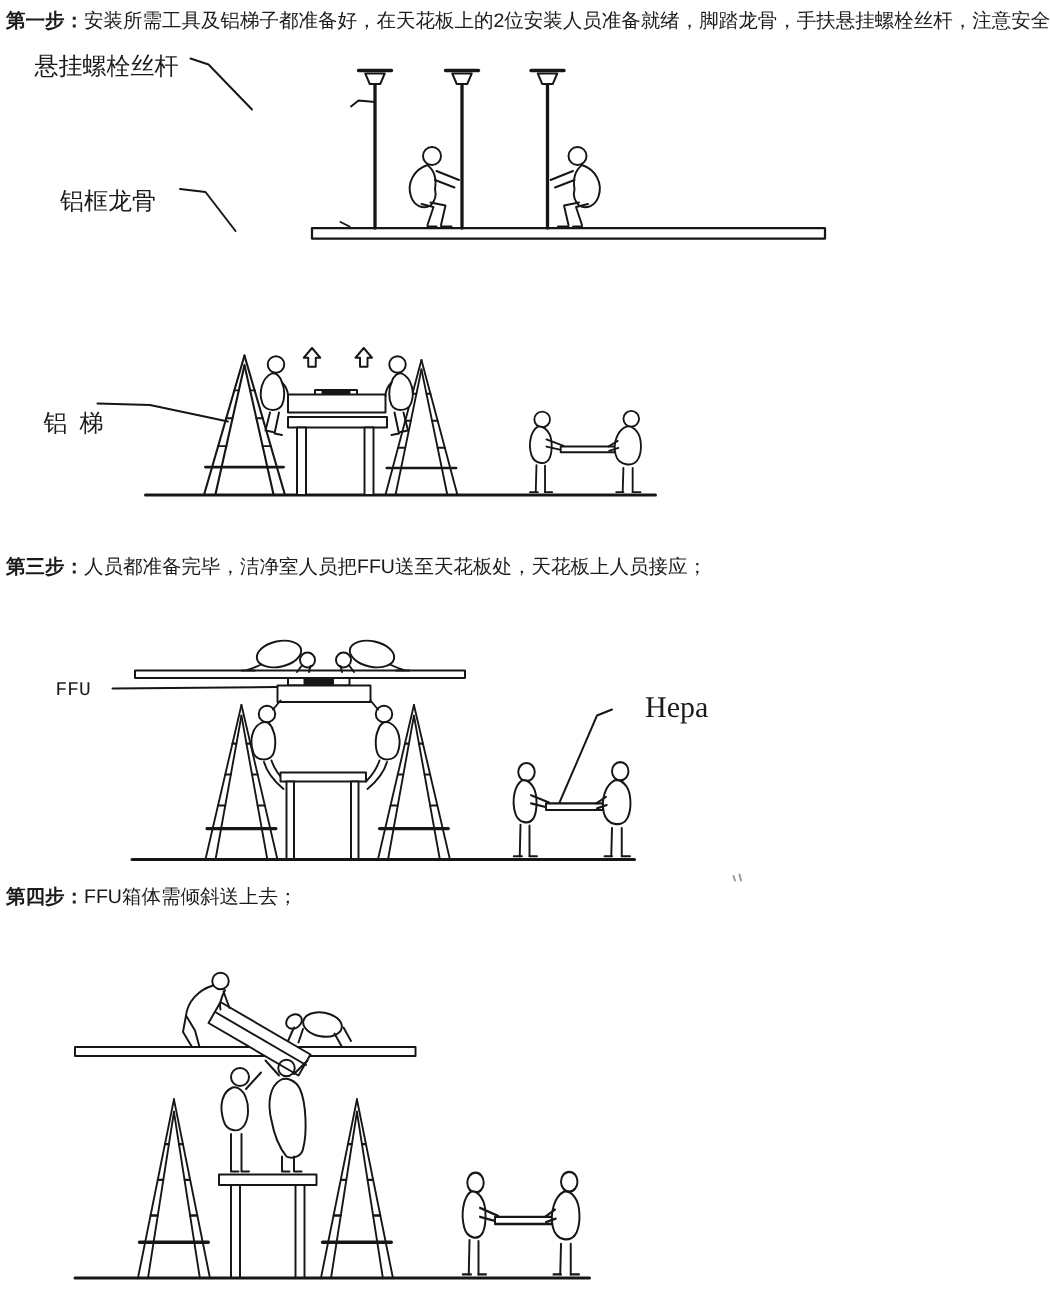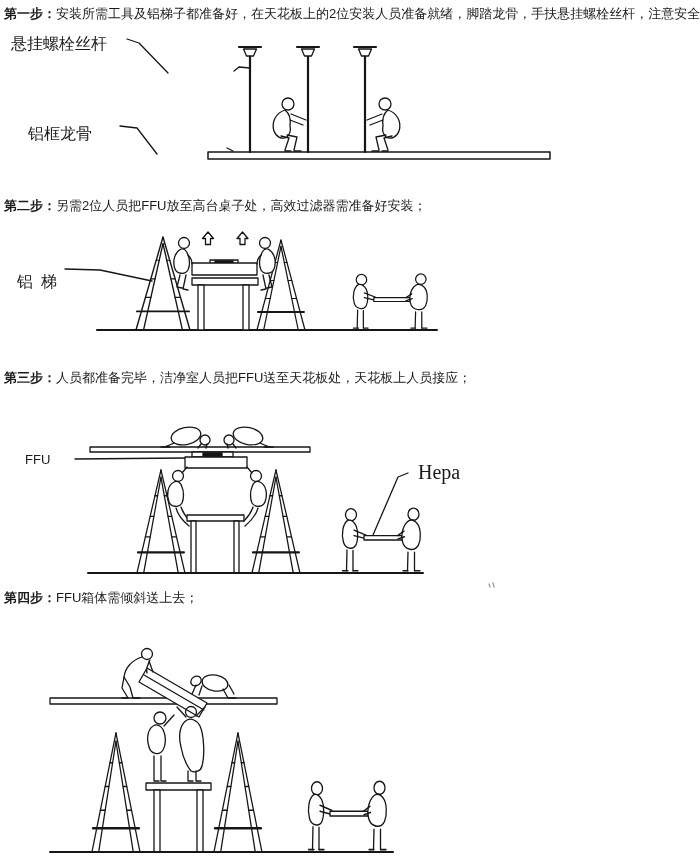--- a/index.html
+++ b/index.html
@@ -7,7 +7,7 @@
           font-family:"Liberation Sans",sans-serif;color:#1b1b1b;}
   .step{position:absolute;left:4px;font-size:13px;line-height:15px;white-space:nowrap;color:#1b1b1b;}
   .step .pfx{font-weight:bold;margin-top:25px;}
-  .lbl{position:absolute;white-space:nowrap;color:#1b1b1b;}
+  .lbl{position:absolute;white-space:nowrap;color:#1b1b1b;margin-left:12px;}
   .lbl-big{font-size:16px;}
   .lbl-ffu{font-size:13px;font-family:Liberation Sans, sans-serif;}
   .lbl-hepa{font-size:20px;font-family:Liberation Serif, serif;}

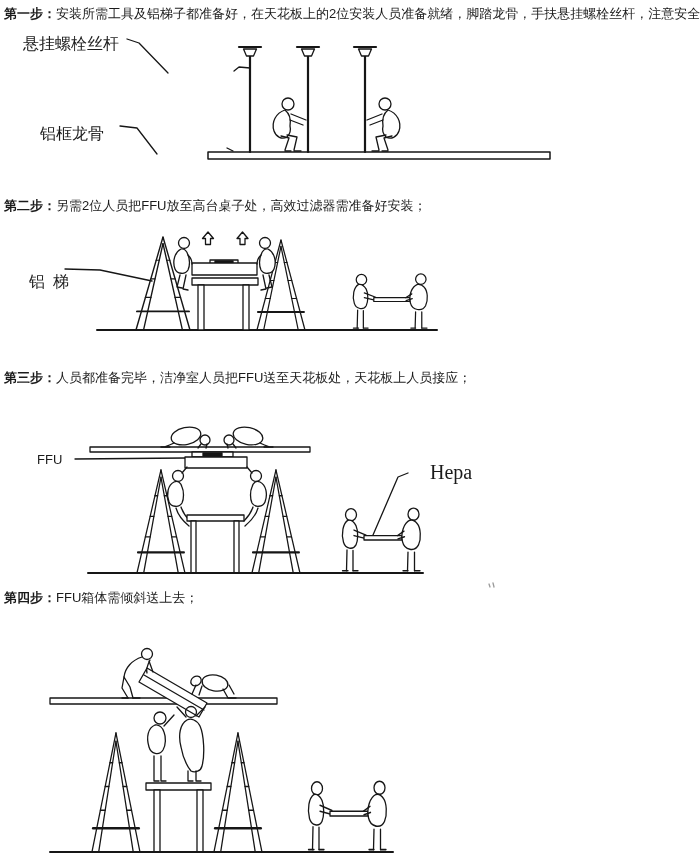--- a/index.html
+++ b/index.html
@@ -19,7 +19,6 @@
 <div id="canvas">
 
   <div class="step" style="top:6px"><span class="pfx">第一步：</span><span>安装所需工具及铝梯子都准备好，在天花板上的2位安装人员准备就绪，脚踏龙骨，手扶悬挂螺栓丝杆，注意安全！见下图所示</span></div>
-  <div class="step" style="top:198px"><span class="pfx">第二步：</span><span>另需2位人员把FFU放至高台桌子处，高效过滤器需准备好安装；</span></div>
   <div class="step" style="top:590px"><span class="pfx">第四步：</span><span>FFU箱体需倾斜送上去；</span></div>
   <div class="step" style="top:370px"><span class="pfx">第三步：</span><span>人员都准备完毕，洁净室人员把FFU送至天花板处，天花板上人员接应；</span></div>
 

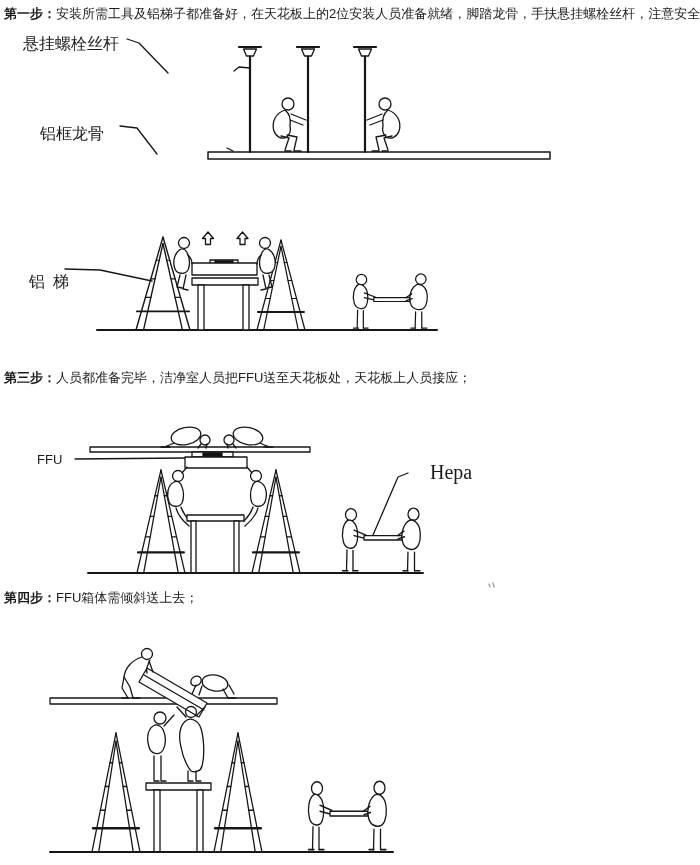--- a/index.html
+++ b/index.html
@@ -9,7 +9,7 @@
   .step .pfx{font-weight:bold;margin-top:25px;}
   .lbl{position:absolute;white-space:nowrap;color:#1b1b1b;margin-left:12px;}
   .lbl-big{font-size:16px;}
-  .lbl-ffu{font-size:13px;font-family:Liberation Sans, sans-serif;}
+  .lbl-ffu{font-size:13px;font-family:Liberation Mono, monospace;}
   .lbl-hepa{font-size:20px;font-family:Liberation Serif, serif;}
   svg{position:absolute;left:0;}
 </style>

